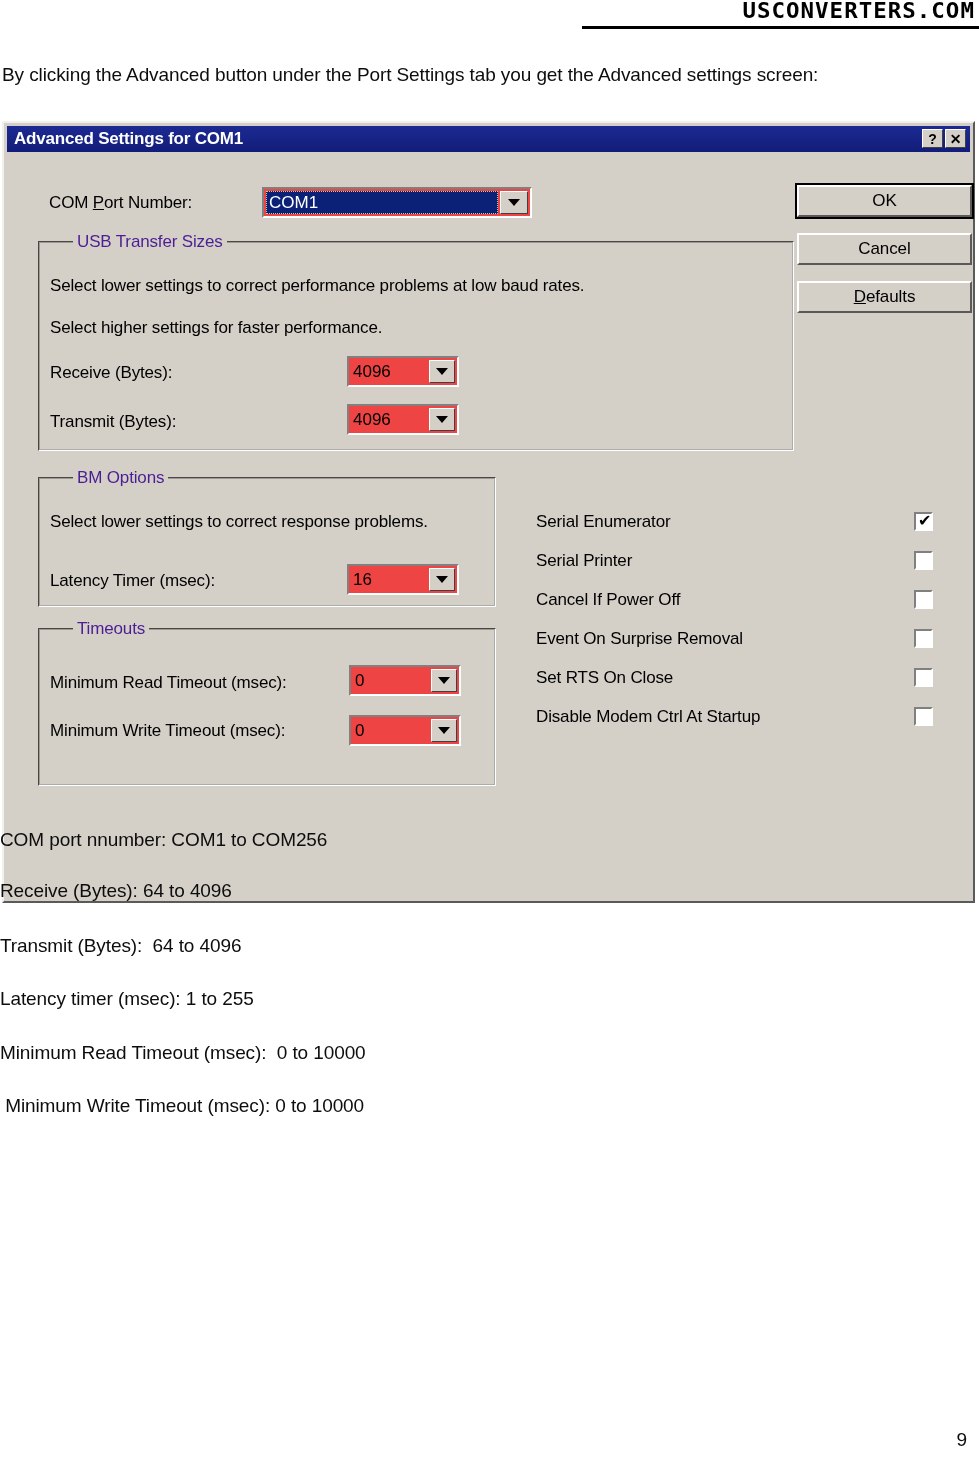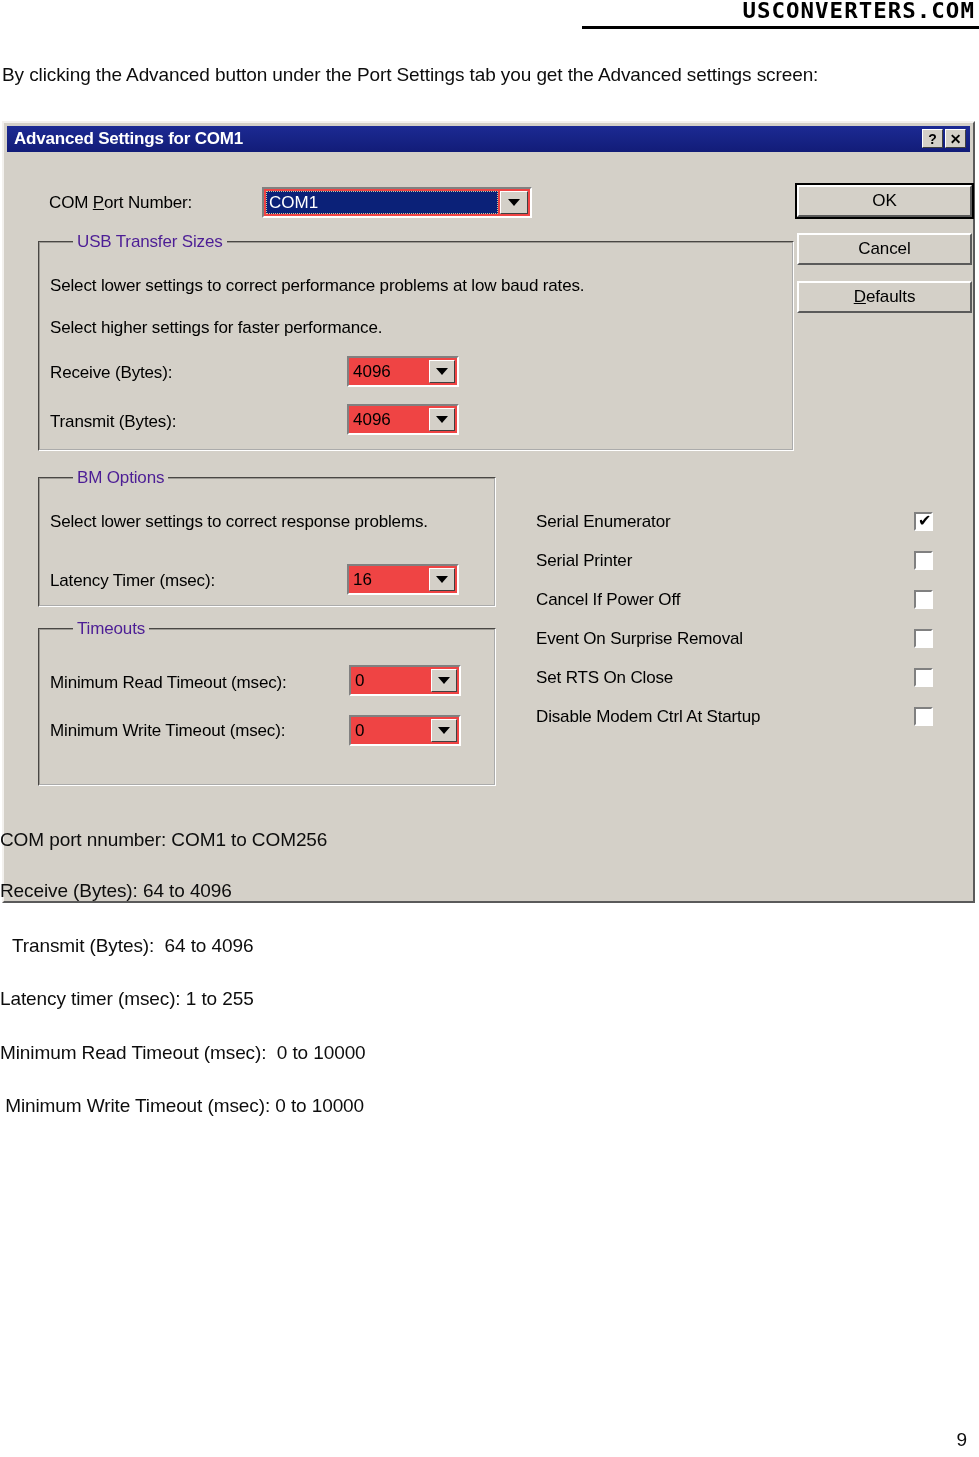--- a/index.html
+++ b/index.html
@@ -385,7 +385,7 @@
 
 <div class="body-text" style="left:0px; top:829px;">COM port nnumber: COM1 to COM256</div>
 <div class="body-text" style="left:0px; top:880px;">Receive (Bytes): 64 to 4096</div>
-<div class="body-text" style="left:0px; top:935px;padding-left:12px;">Transmit (Bytes):  64 to 4096</div>
+<div class="body-text" style="left:0px; top:935px;">Transmit (Bytes):  64 to 4096</div>
 <div class="body-text" style="left:0px; top:988px;">Latency timer (msec): 1 to 255</div>
 <div class="body-text" style="left:0px; top:1042px;">Minimum Read Timeout (msec):  0 to 10000</div>
 <div class="body-text" style="left:0px; top:1095px;"> Minimum Write Timeout (msec): 0 to 10000</div>

